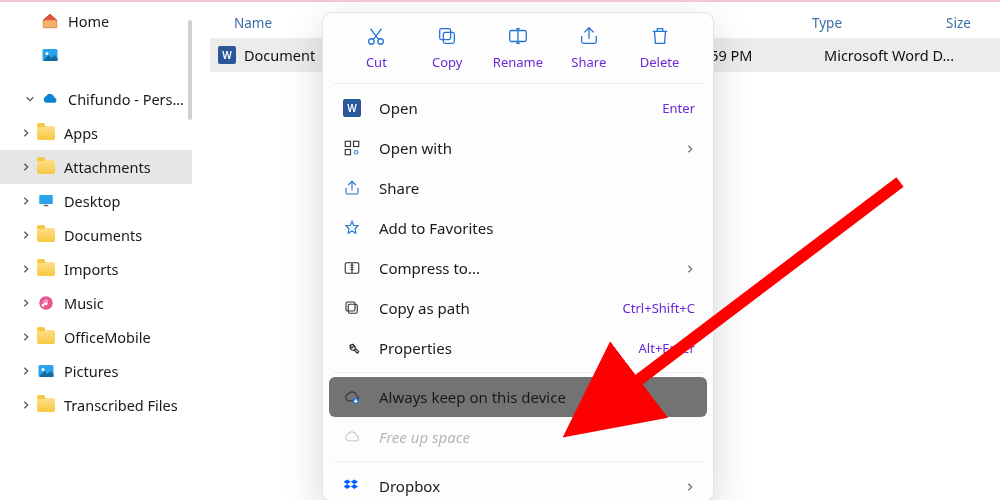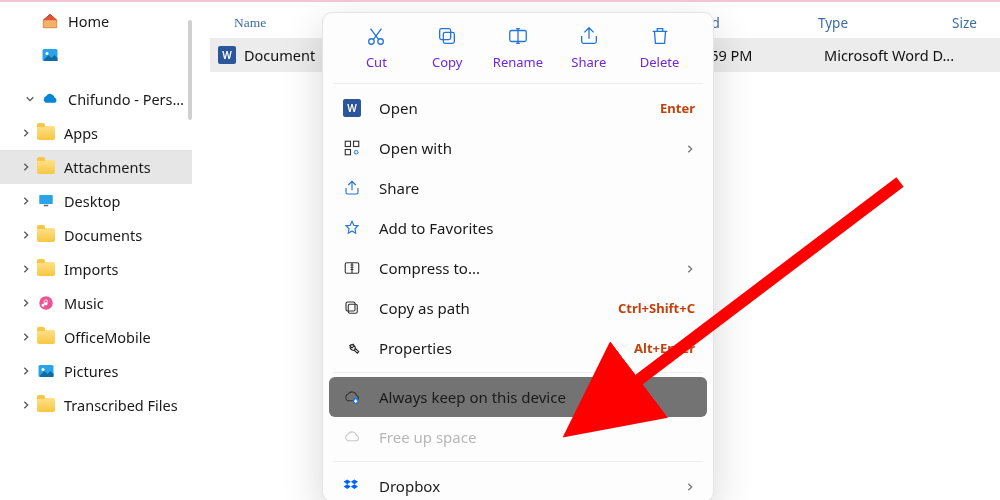--- a/index.html
+++ b/index.html
@@ -38,7 +38,7 @@
   
   .list-area { position: absolute; left: 210px; right: 0; top: 6px; }
   .columns { display: flex; color: #3a6ea5; font-size: 13.5px; height: 30px; align-items: center; }
-  .col-name { width: 160px; padding-left: 24px; font-family: Liberation Serif, serif; }
+  .col-name { width: 160px; padding-left: 24px; }
   .columns .spacer { flex: 1; }
   .col-right-group { display: flex; align-items: center; gap: 64px; padding-right: 8px;}
   .col-mod { width: 50px;} .col-type { width: 70px;} .col-size { width: 40px; }

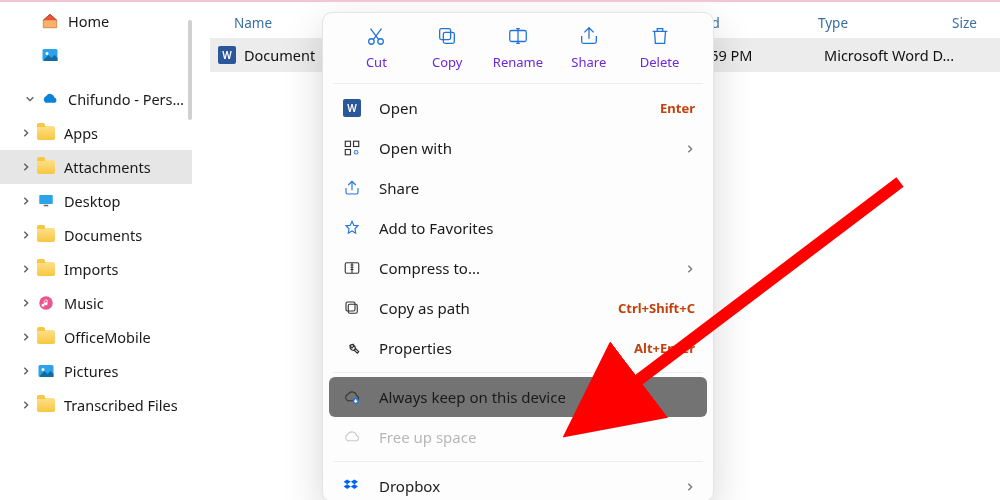--- a/index.html
+++ b/index.html
@@ -40,7 +40,7 @@
   .columns { display: flex; color: #3a6ea5; font-size: 13.5px; height: 30px; align-items: center; }
   .col-name { width: 160px; padding-left: 24px; }
   .columns .spacer { flex: 1; }
-  .col-right-group { display: flex; align-items: center; gap: 64px; padding-right: 8px;}
+  .col-right-group { display: flex; align-items: center; gap: 64px; padding-right: 14px;}
   .col-mod { width: 50px;} .col-type { width: 70px;} .col-size { width: 40px; }
   .sort-ind { position:absolute; left:170px; top:-2px; }
   .file-row {

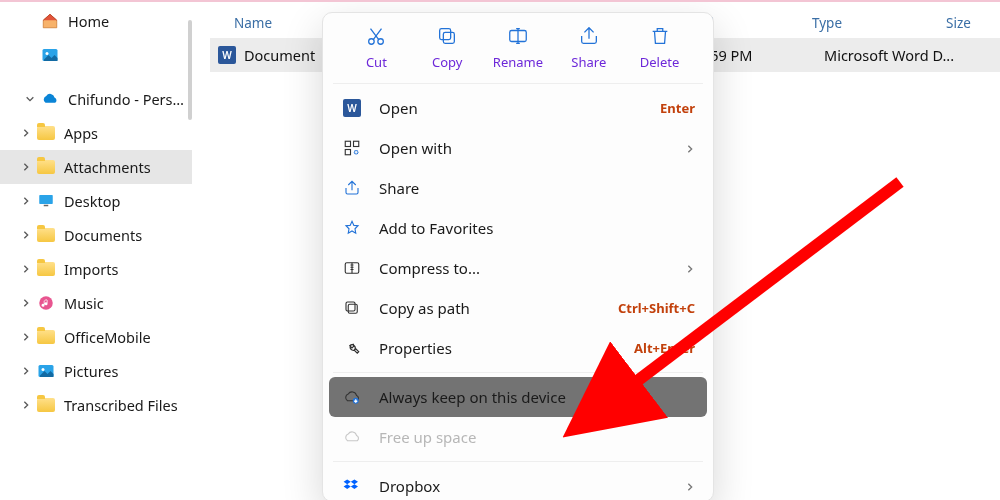--- a/index.html
+++ b/index.html
@@ -78,7 +78,7 @@
   .cm-item-icon svg { width: 18px; height: 18px; stroke:#333; stroke-width:1.5; fill:none; }
   .cm-item-icon.blue svg { stroke:#2373d8; }
   .cm-item-label { flex: 1; white-space: nowrap; }
-  .cm-item-accel { font-size: 13px; color: #c2410c; font-weight: bold; }
+  .cm-item-accel { font-size: 13px; color: #6d28d9; }
   .cm-item-chev svg { width:10px;height:10px;stroke:#777;stroke-width:1.6;fill:none;}
 
   

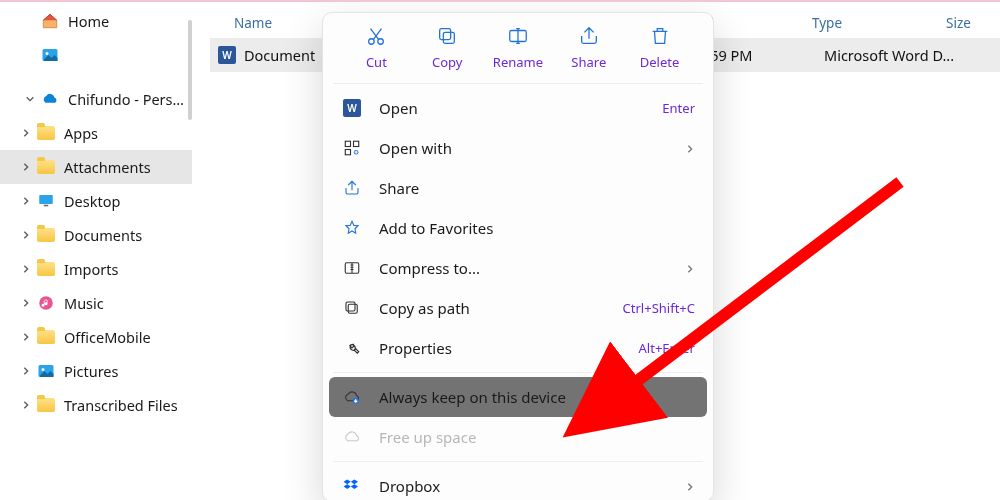--- a/index.html
+++ b/index.html
@@ -73,7 +73,7 @@
     font-size: 15px; color: #1a1a1a; border-radius: 6px; cursor:pointer;
   }
   .cm-item.hover { background: #737373; }
-  .cm-item.disabled { color: #b7b7b7; cursor: default; }
+  .cm-item.disabled { color: #b7b7b7; cursor: default; font-style: italic; }
   .cm-item-icon { width: 22px; display:flex; align-items:center; justify-content:center; margin-right: 16px; }
   .cm-item-icon svg { width: 18px; height: 18px; stroke:#333; stroke-width:1.5; fill:none; }
   .cm-item-icon.blue svg { stroke:#2373d8; }

